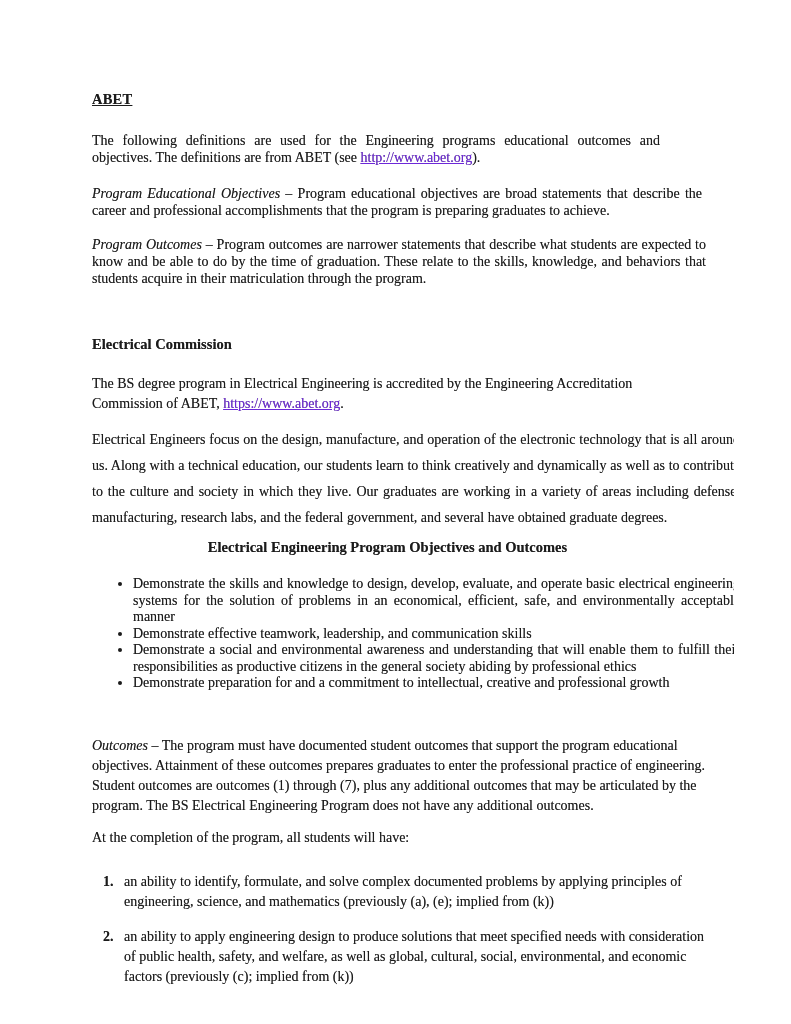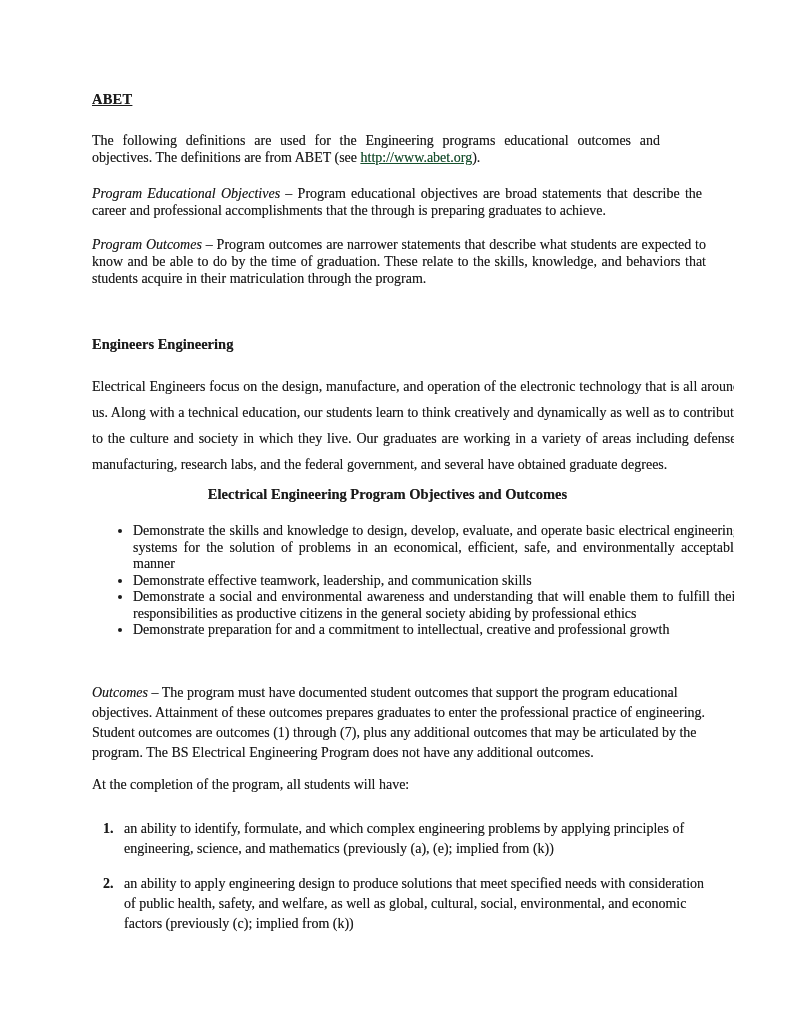--- a/index.html
+++ b/index.html
@@ -31,7 +31,7 @@
   .just { text-align: justify; }
   .lead { font-style: italic; }
   a.doc-link {
-    color: #14532d;
+    color: #6d28d9;
     text-decoration: underline;
     cursor: pointer;
   }

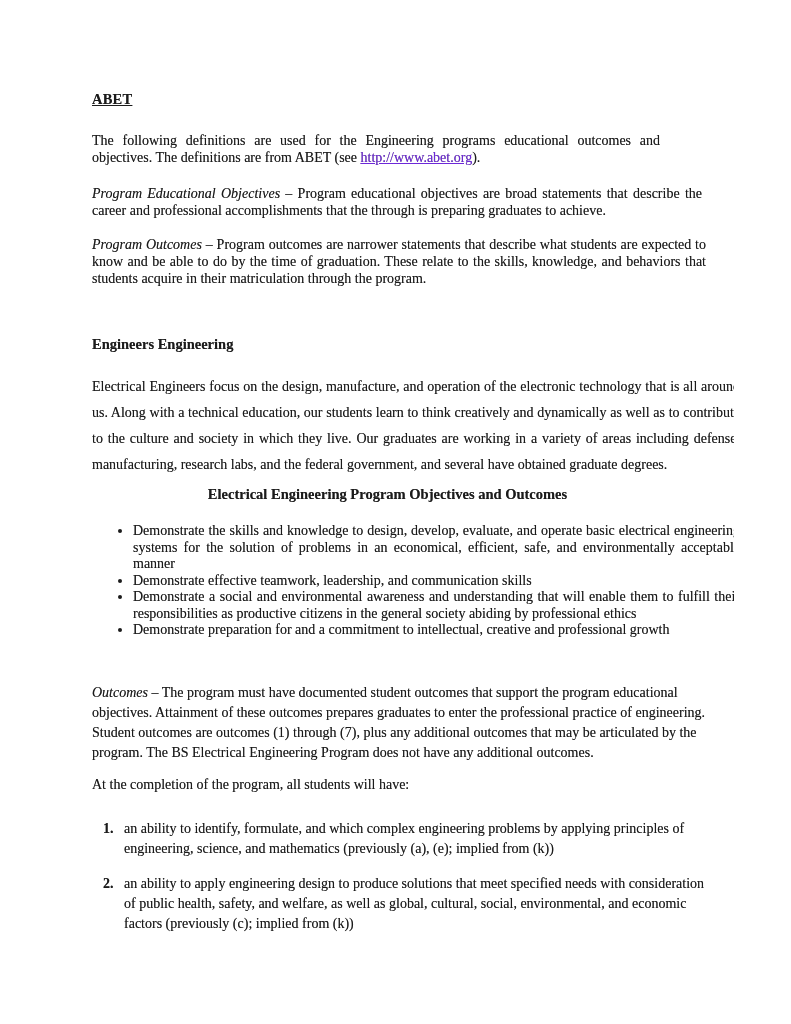--- a/index.html
+++ b/index.html
@@ -76,7 +76,7 @@
 
   <p class="just" id="p-intro"><span>The following definitions are used for the Engineering programs educational outcomes and objectives. The definitions are from ABET (see </span><a class="doc-link">http://www.abet.org</a><span>).</span></p>
 
-  <p class="just" id="p-peo"><span class="lead">Program Educational Objectives</span><span> – Program educational objectives are broad statements that describe the career and professional accomplishments that the through is preparing graduates to achieve.</span></p>
+  <p class="just" id="p-peo"><span class="lead">Program Educational Objectives</span><span> – Program educational objectives are broad statements that describe the career and professional accomplishments that the program is preparing graduates to achieve.</span></p>
 
   <p class="just" id="p-po"><span class="lead">Program Outcomes</span><span> – Program outcomes are narrower statements that describe what students are expected to know and be able to do by the time of graduation. These relate to the skills, knowledge, and behaviors that students acquire in their matriculation through the program.</span></p>
 

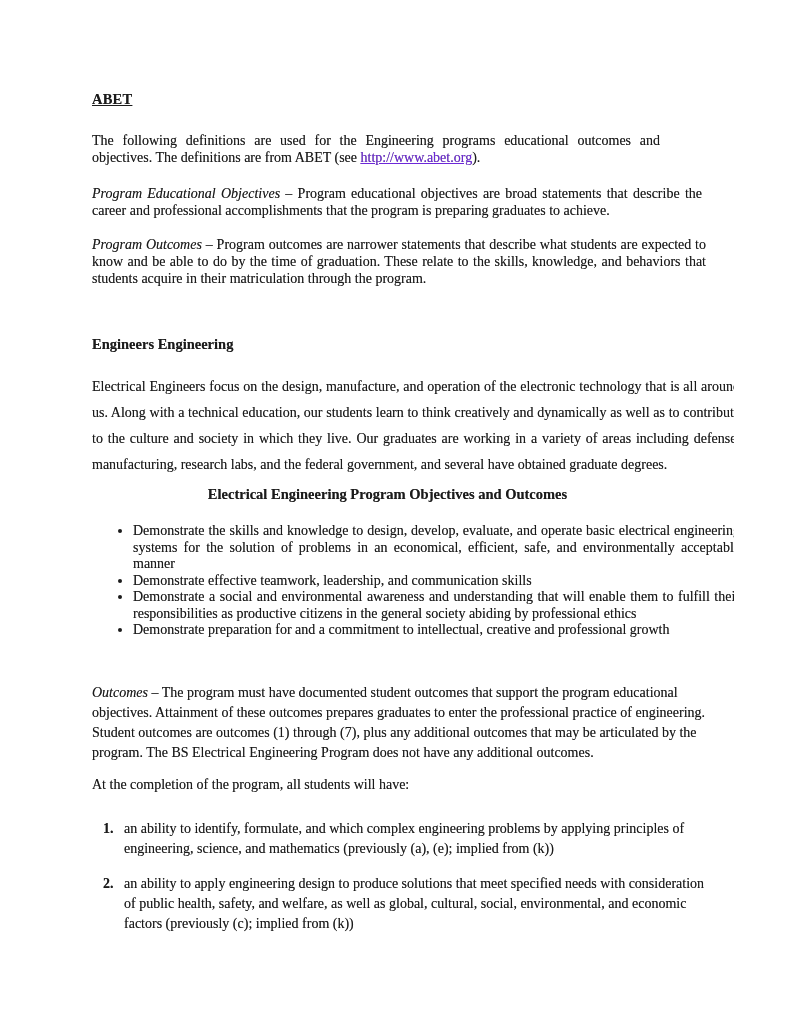--- a/index.html
+++ b/index.html
@@ -80,7 +80,7 @@
 
   <p class="just" id="p-po"><span class="lead">Program Outcomes</span><span> – Program outcomes are narrower statements that describe what students are expected to know and be able to do by the time of graduation. These relate to the skills, knowledge, and behaviors that students acquire in their matriculation through the program.</span></p>
 
-  <h2 class="sec-heading" id="h-ee">Engineers Engineering</h2>
+  <h2 class="sec-heading" id="h-ee">Electrical Commission</h2>
 
 
   <p class="just" id="p-desc">Electrical Engineers focus on the design, manufacture, and operation of the electronic technology that is all around us. Along with a technical education, our students learn to think creatively and dynamically as well as to contribute to the culture and society in which they live. Our graduates are working in a variety of areas including defense, manufacturing, research labs, and the federal government, and several have obtained graduate degrees.</p>

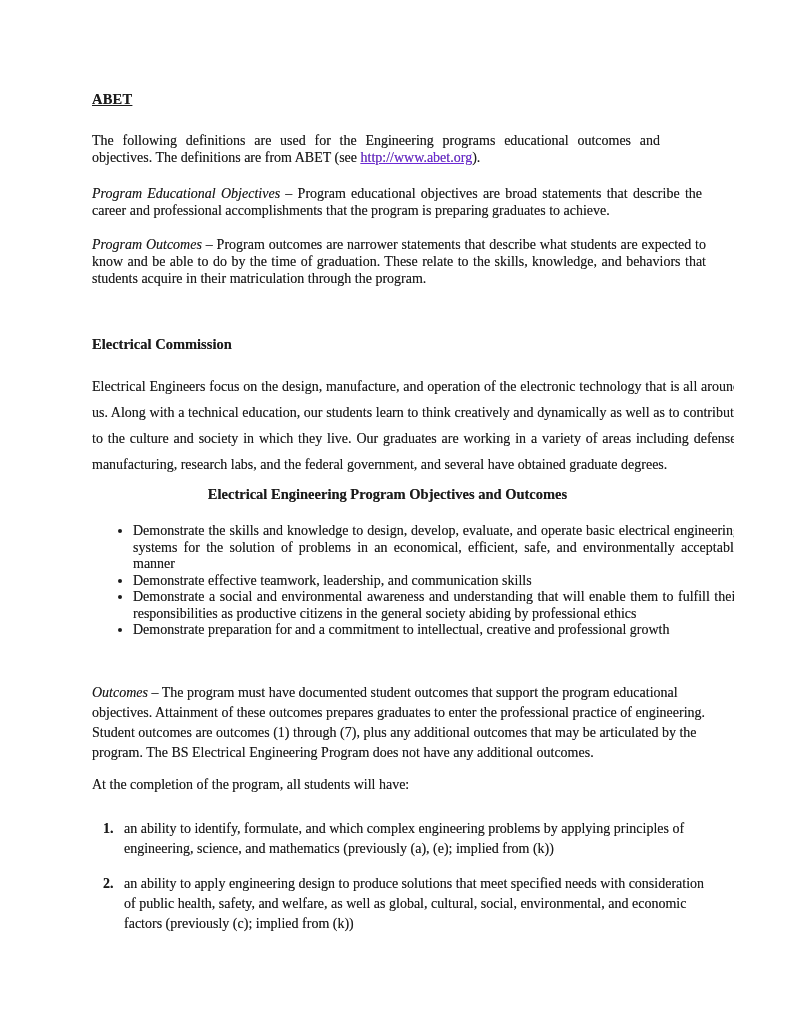--- a/index.html
+++ b/index.html
@@ -82,6 +82,7 @@
 
   <h2 class="sec-heading" id="h-ee">Electrical Commission</h2>
 
+  <p id="p-accred"><span>The BS degree program in Electrical Engineering is accredited by the Engineering Accreditation Commission of ABET, </span><a class="doc-link">https://www.abet.org</a><span>.</span></p>
 
   <p class="just" id="p-desc">Electrical Engineers focus on the design, manufacture, and operation of the electronic technology that is all around us. Along with a technical education, our students learn to think creatively and dynamically as well as to contribute to the culture and society in which they live. Our graduates are working in a variety of areas including defense, manufacturing, research labs, and the federal government, and several have obtained graduate degrees.</p>
 

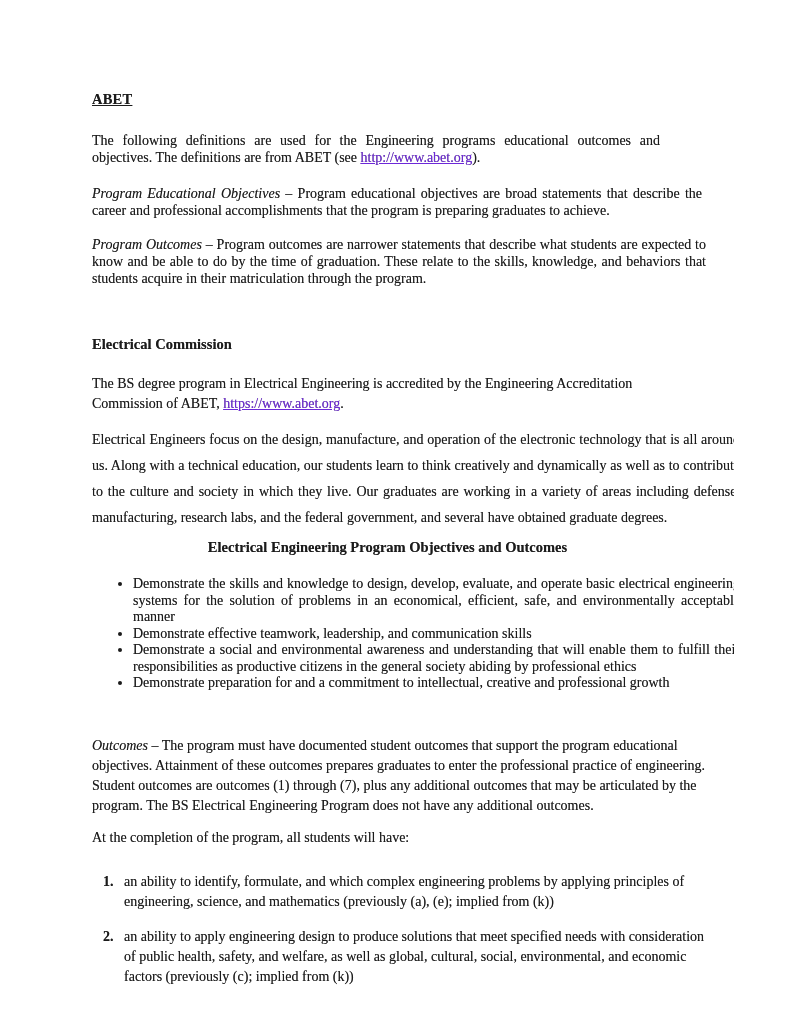--- a/index.html
+++ b/index.html
@@ -103,7 +103,7 @@
   <div class="num-list">
     <div class="num-item">
       <span class="num">1.</span>
-      <span class="num-text">an ability to identify, formulate, and which complex engineering problems by applying principles of engineering, science, and mathematics (previously (a), (e); implied from (k))</span>
+      <span class="num-text">an ability to identify, formulate, and solve complex documented problems by applying principles of engineering, science, and mathematics (previously (a), (e); implied from (k))</span>
     </div>
     <div class="num-item">
       <span class="num">2.</span>

